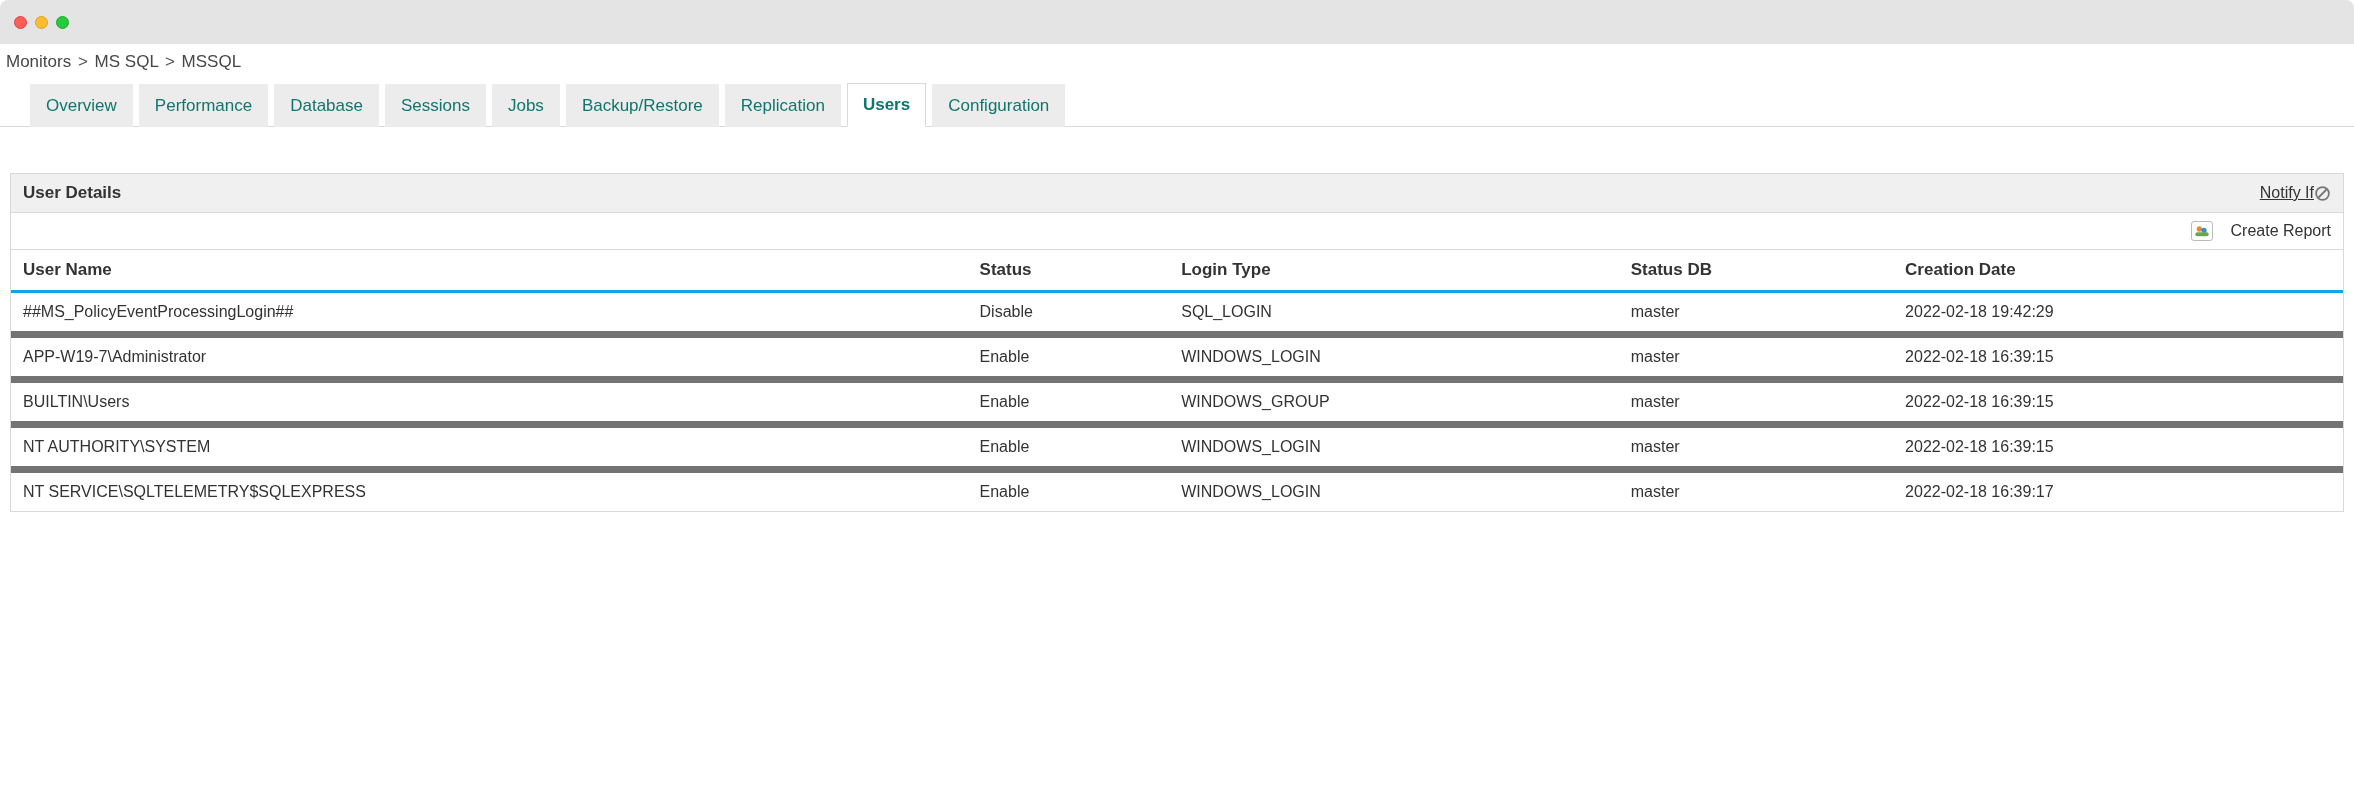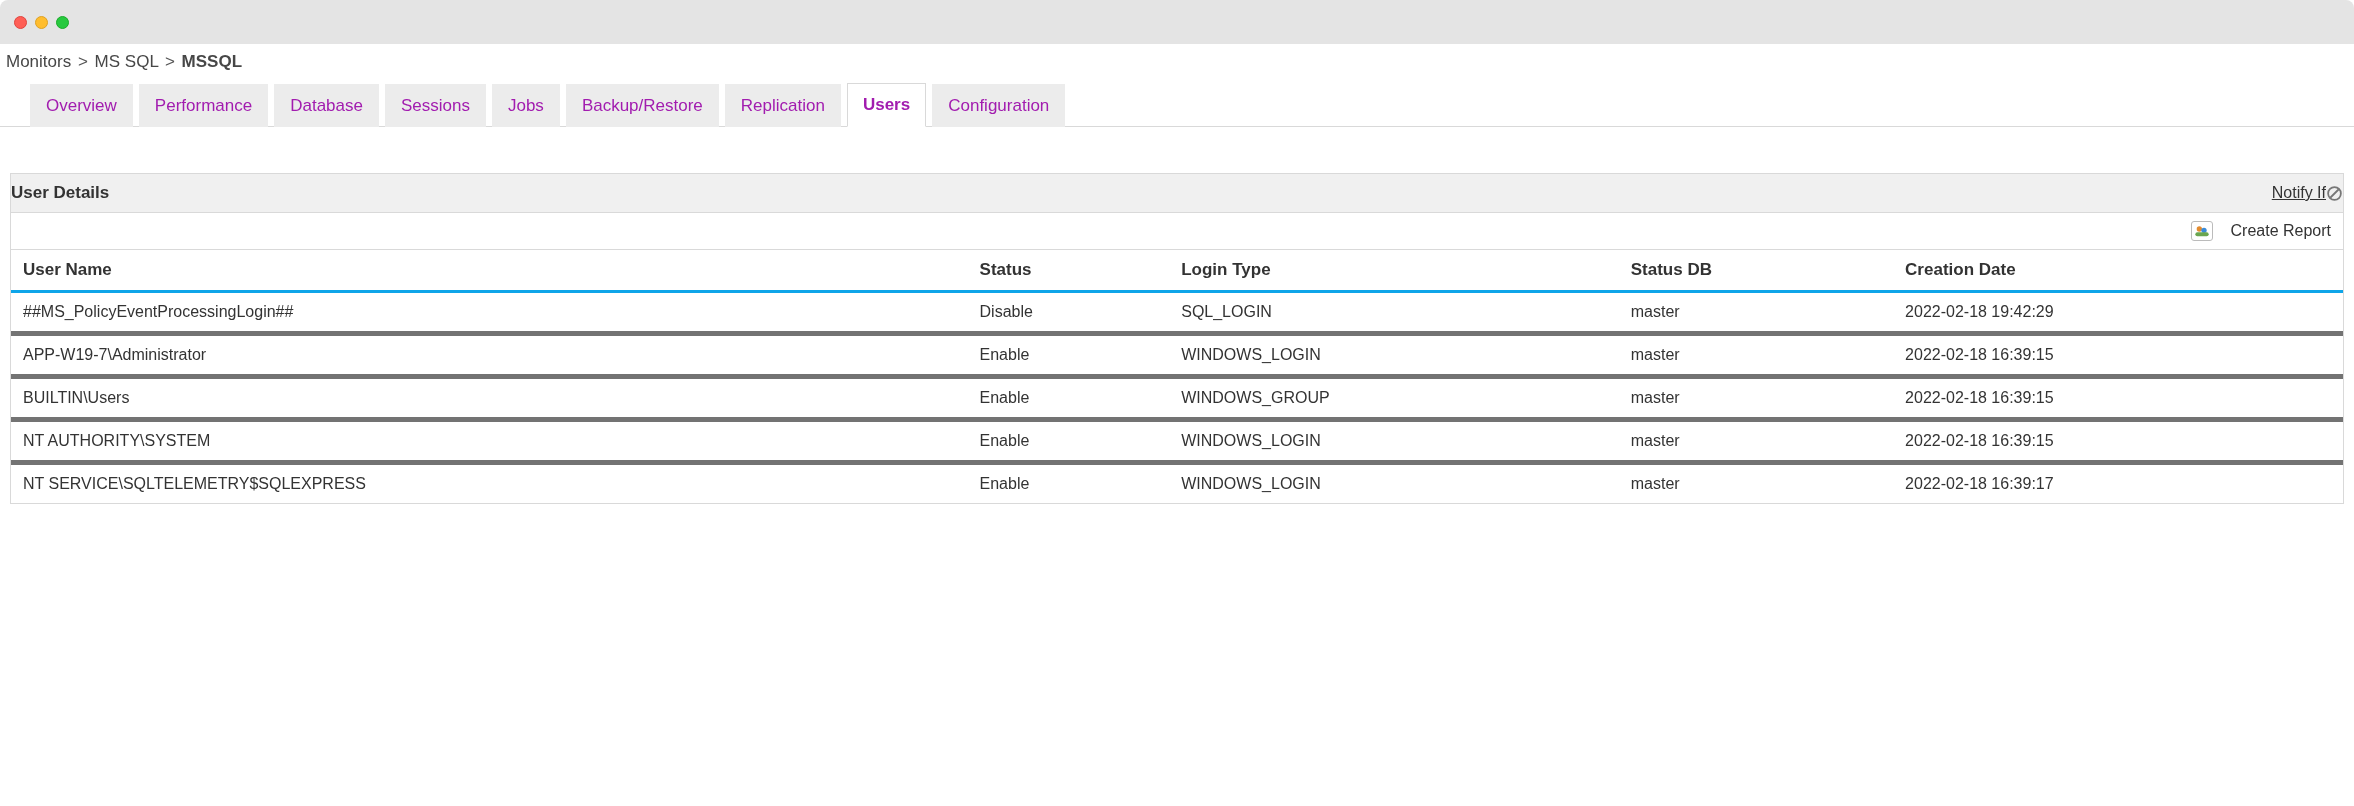--- a/index.html
+++ b/index.html
@@ -30,7 +30,7 @@
       color: #474747;
     }
     .breadcrumb .sep { color: #555; padding: 0 2px; }
-    .breadcrumb .current { font-weight: 700; margin-top: 16px; }
+    .breadcrumb .current { font-weight: 400; margin-top: 16px; }
     .breadcrumb a { color: #474747; text-decoration: none; }
 
     .tabs-bar {

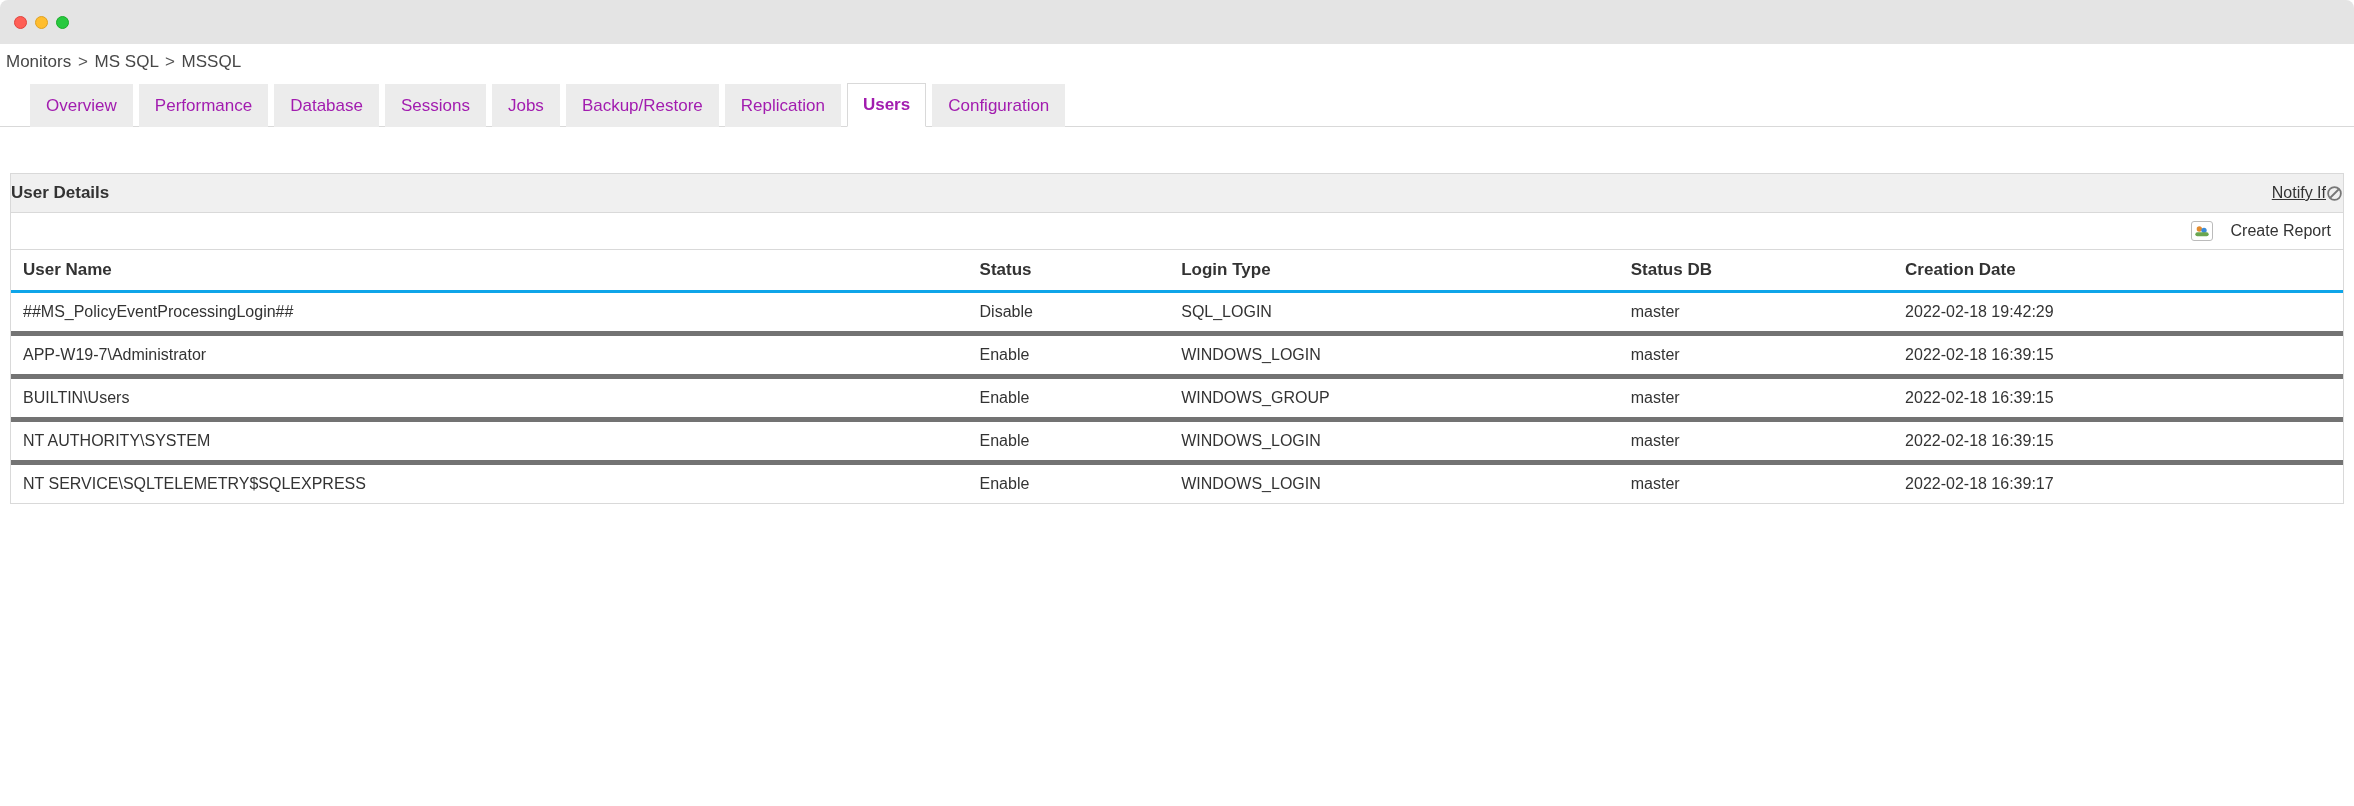--- a/index.html
+++ b/index.html
@@ -44,7 +44,7 @@
       background: #ececec;
       padding: 11px 15px;
       font-size: 17px;
-      color: #a21caf;
+      color: #0f766e;
       border: 1px solid transparent;
       border-bottom: none;
       position: relative;

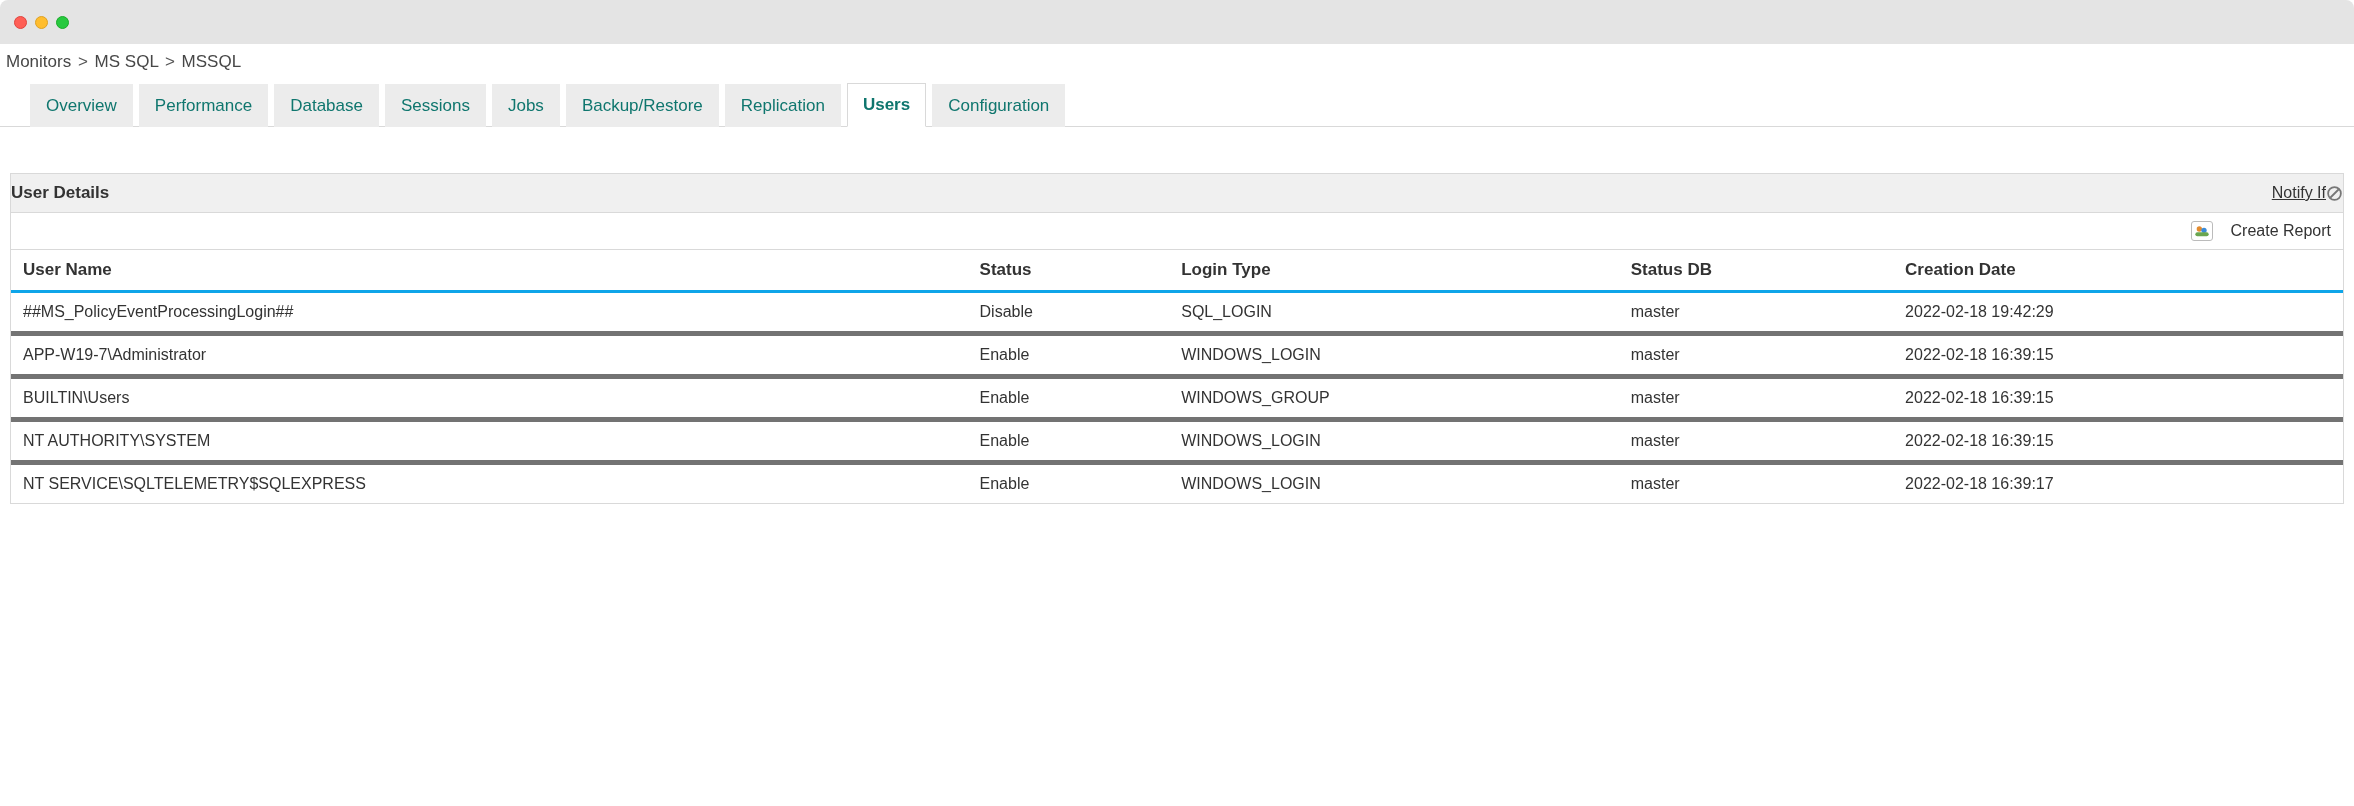--- a/index.html
+++ b/index.html
@@ -64,7 +64,7 @@
     }
     .panel-header {
       background: #f0f0f0;
-      padding: 9px 0;
+      padding: 9px 12px;
       display: flex;
       align-items: center;
       justify-content: space-between;

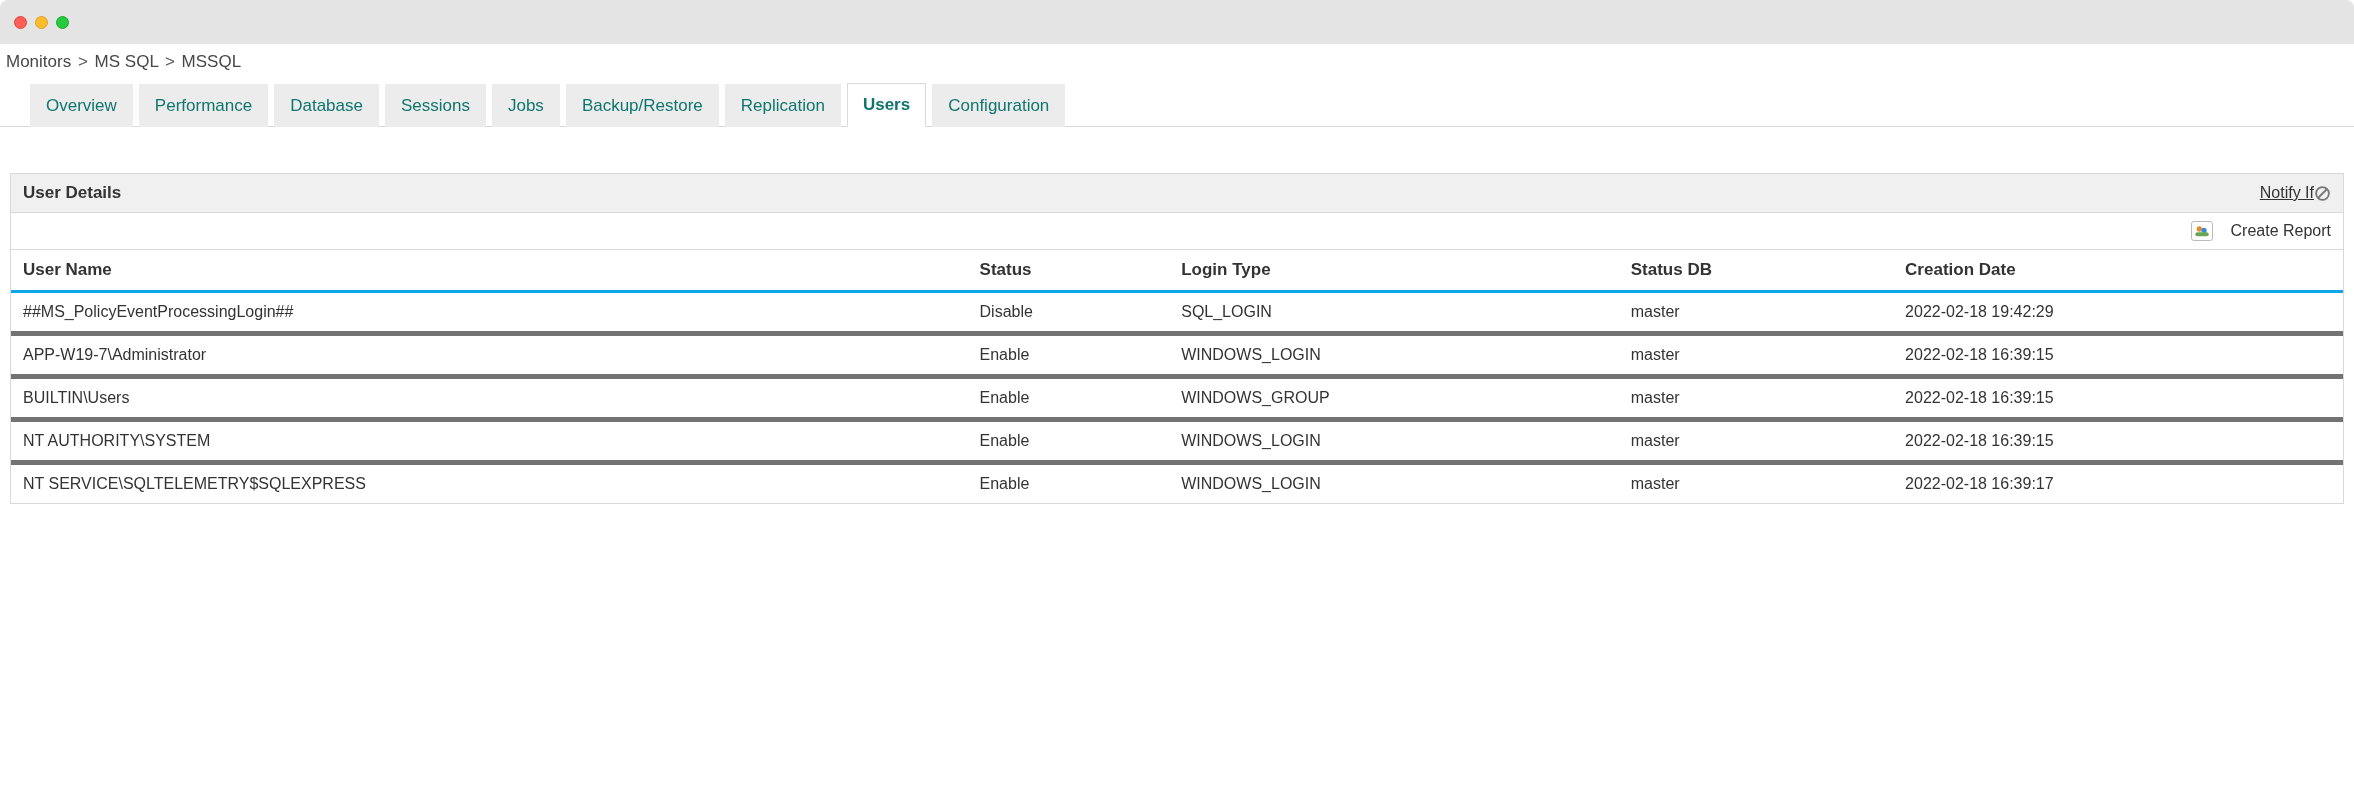--- a/index.html
+++ b/index.html
@@ -106,7 +106,7 @@
     table.data td {
       padding: 10px 12px;
       font-size: 16px;
-      border-bottom: 5px solid #737373;
+      border-bottom: 7px solid #737373;
     }
     table.data tr:last-child td { border-bottom: none; }
   </style>

